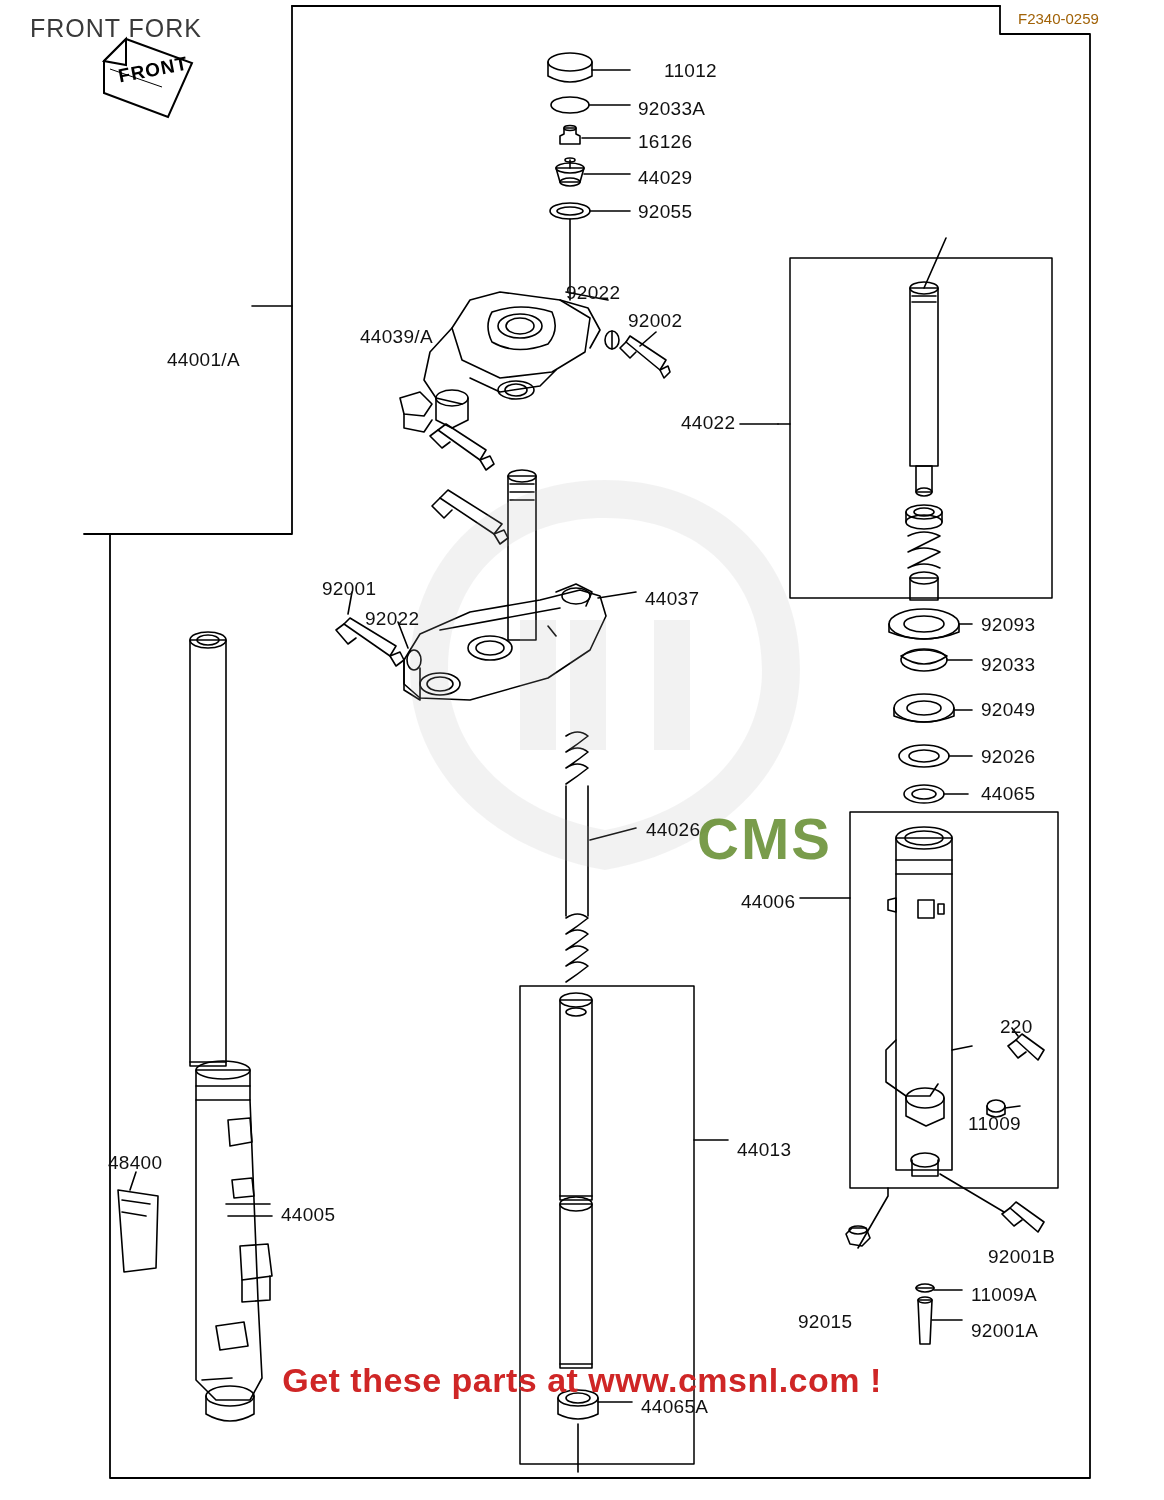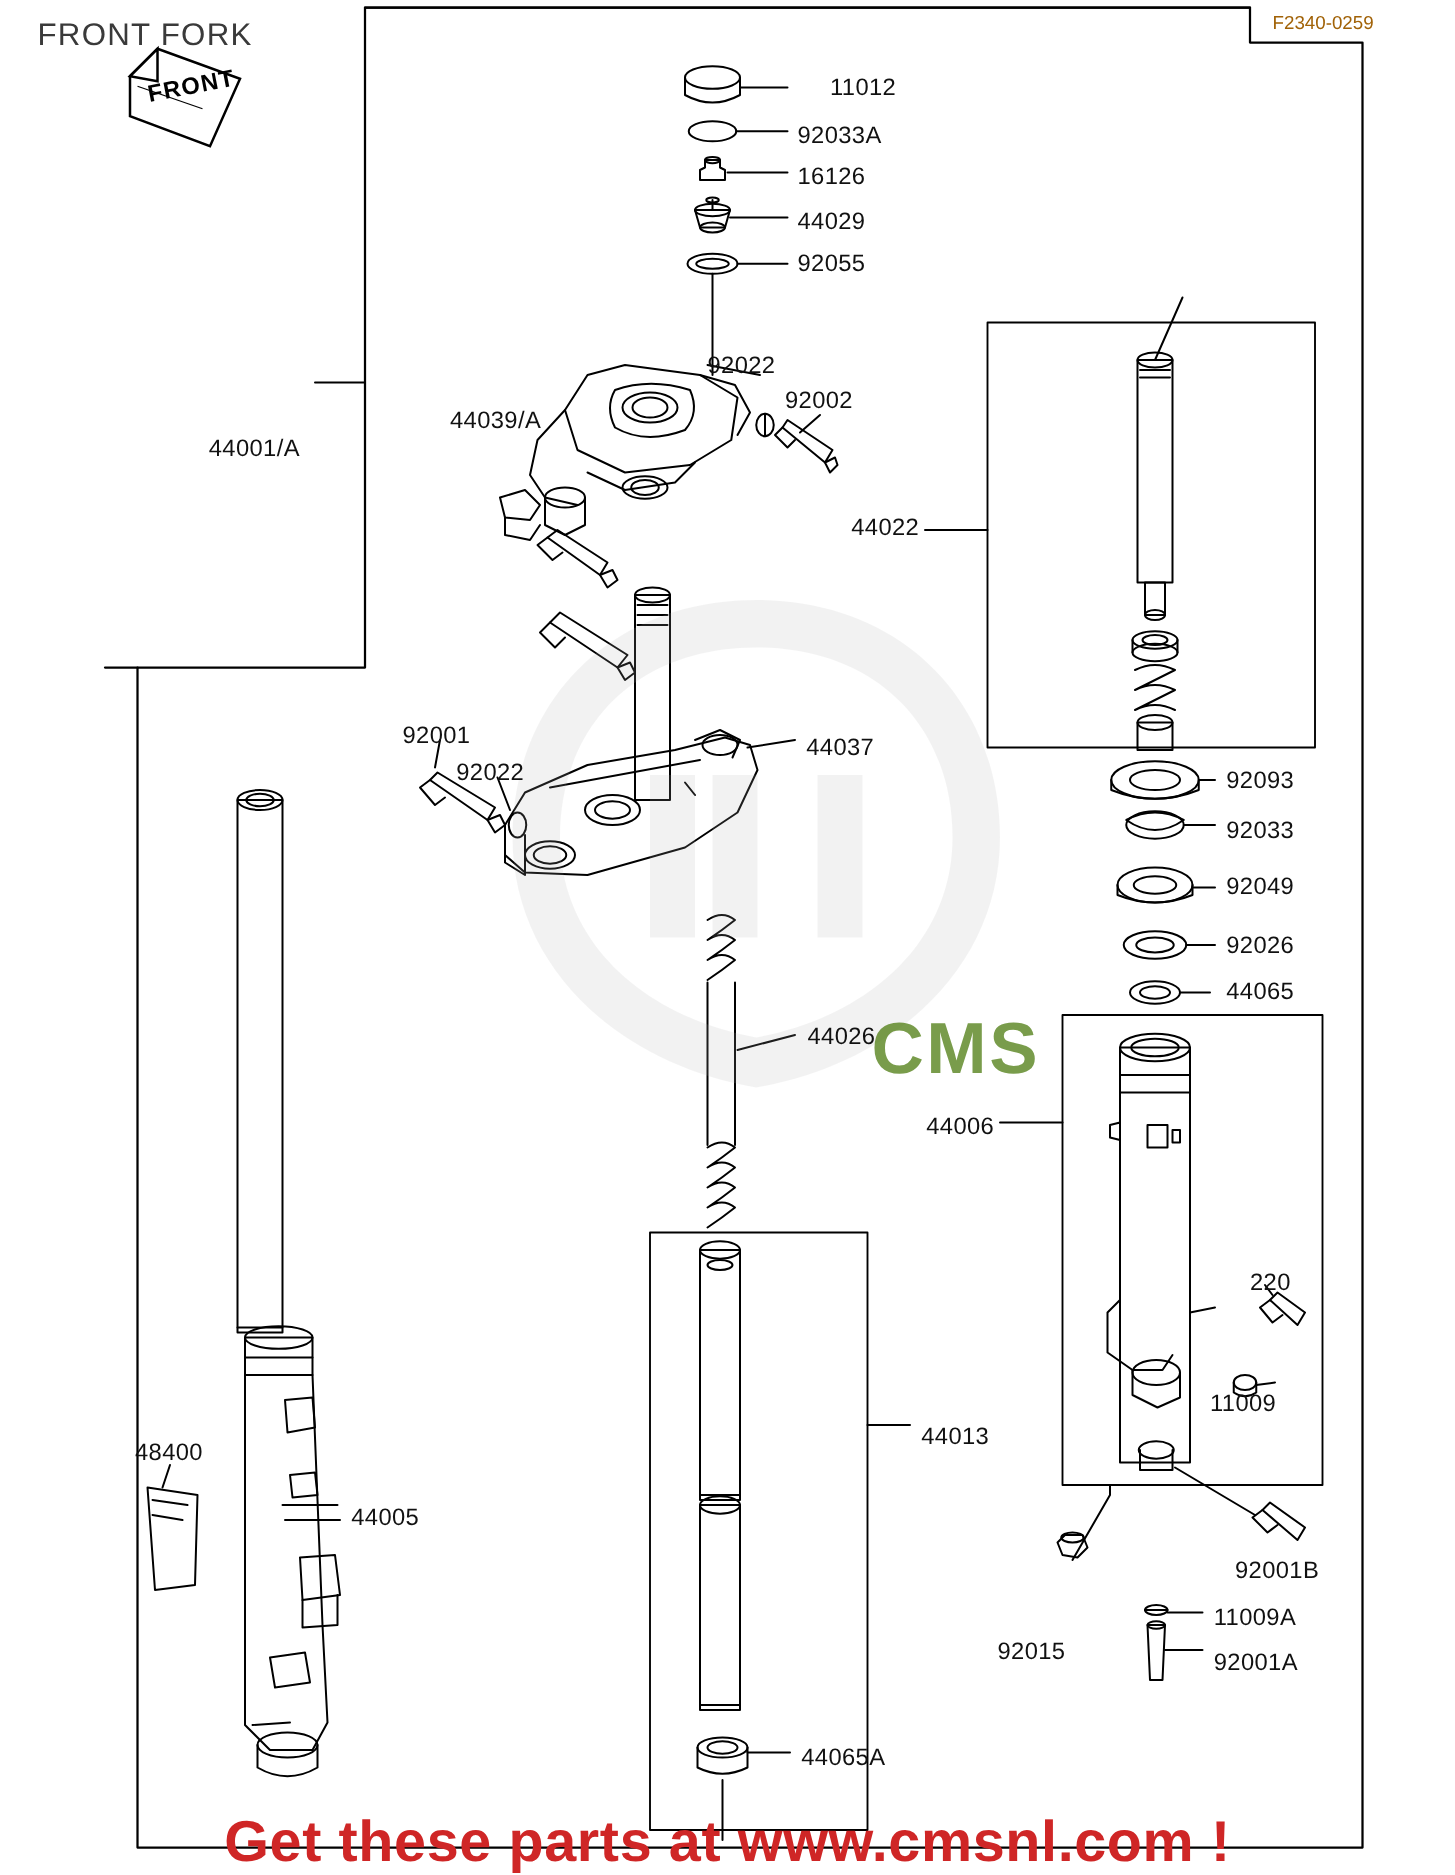--- a/index.html
+++ b/index.html
@@ -45,10 +45,10 @@
   .footer-text {
     position: absolute;
     left: 0;
-    top: 1446px;
+    top: 1361px;
     width: 1164px;
     text-align: center;
-    font-size: 46px;
+    font-size: 34px;
     color: #cf2626;
     font-weight: bold;
     letter-spacing: 0.5px;

